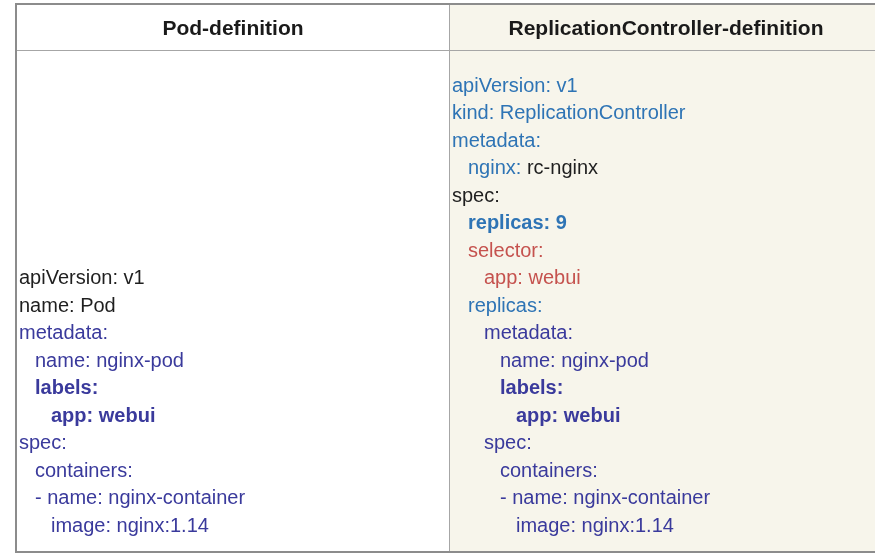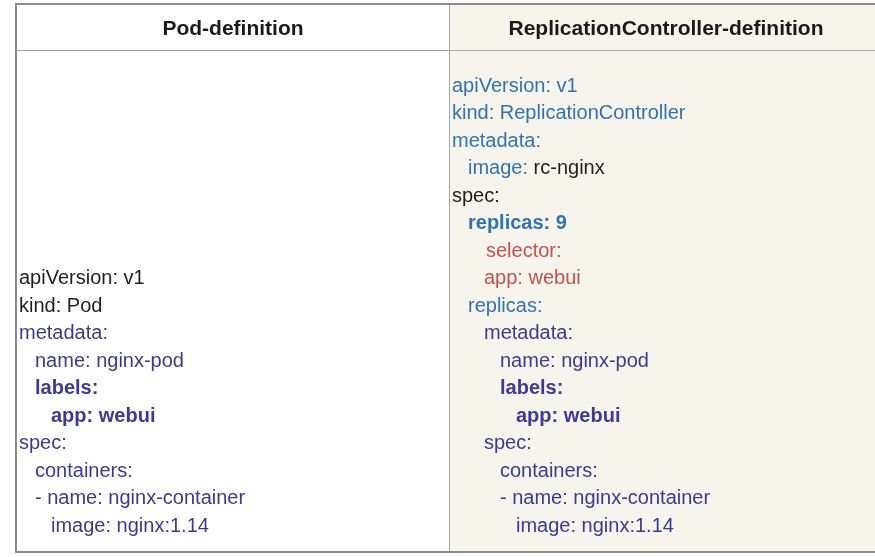--- a/index.html
+++ b/index.html
@@ -73,7 +73,7 @@
       <div class="code-line" style="padding-left: 0px;"><span style="color: rgb(46, 116, 181);">apiVersion: v1</span></div>
       <div class="code-line" style="padding-left: 0px;"><span style="color: rgb(46, 116, 181);">kind: ReplicationController</span></div>
       <div class="code-line" style="padding-left: 0px;"><span style="color: rgb(46, 116, 181);">metadata:</span></div>
-      <div class="code-line" style="padding-left: 16px;"><span style="color: rgb(46, 116, 181);">image: </span><span style="color: rgb(31, 31, 31);">rc-nginx</span></div>
+      <div class="code-line" style="padding-left: 16px;"><span style="color: rgb(46, 116, 181);">nginx: </span><span style="color: rgb(31, 31, 31);">rc-nginx</span></div>
       <div class="code-line" style="padding-left: 0px;"><span style="color: rgb(31, 31, 31);">spec:</span></div>
       <div class="code-line bold" style="padding-left: 16px;"><span style="color: rgb(46, 116, 181);">replicas: 9</span></div>
       <div class="code-line" style="padding-left: 16px;"><span style="color: rgb(197, 82, 78); margin-left: 18px;">selector:</span></div>

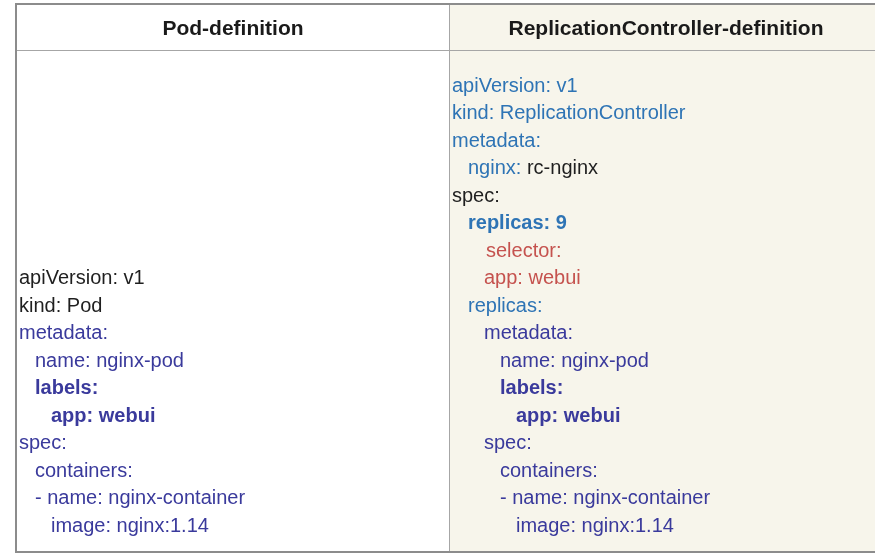--- a/index.html
+++ b/index.html
@@ -76,7 +76,7 @@
       <div class="code-line" style="padding-left: 16px;"><span style="color: rgb(46, 116, 181);">nginx: </span><span style="color: rgb(31, 31, 31);">rc-nginx</span></div>
       <div class="code-line" style="padding-left: 0px;"><span style="color: rgb(31, 31, 31);">spec:</span></div>
       <div class="code-line bold" style="padding-left: 16px;"><span style="color: rgb(46, 116, 181);">replicas: 9</span></div>
-      <div class="code-line" style="padding-left: 16px;"><span style="color: rgb(197, 82, 78); margin-left: 18px;">selector:</span></div>
+      <div class="code-line" style="padding-left: 16px;"><span style="color: rgb(197, 82, 78);">selector:</span></div>
       <div class="code-line" style="padding-left: 32px;"><span style="color: rgb(197, 82, 78);">app: webui</span></div>
       <div class="code-line" style="padding-left: 16px;"><span style="color: rgb(46, 116, 181);">replicas:</span></div>
       <div class="code-line" style="padding-left: 32px;"><span style="color: rgb(58, 58, 156);">metadata:</span></div>

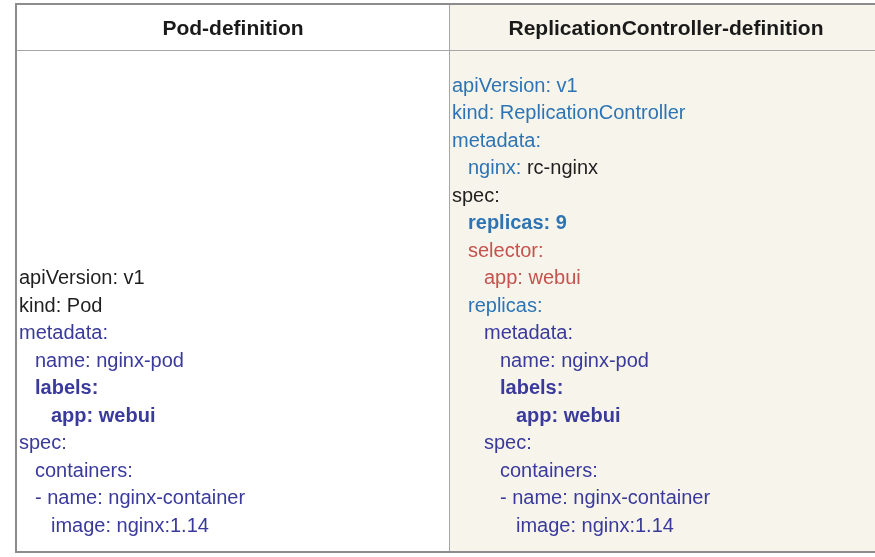--- a/index.html
+++ b/index.html
@@ -59,7 +59,7 @@
   <div class="cell header-cell right-col">ReplicationController-definition</div>
   <div class="cell body-cell left-col" id="pod-yaml">
       <div class="code-line" style="padding-left: 0px;"><span style="color: rgb(31, 31, 31);">apiVersion: v1</span></div>
-      <div class="code-line" style="padding-left: 0px;"><span style="color: rgb(31, 31, 31);">kind: Pod</span></div>
+      <div class="code-line" style="padding-left: 0px;"><span style="color: rgb(31, 31, 31);">name: Pod</span></div>
       <div class="code-line" style="padding-left: 0px;"><span style="color: rgb(58, 58, 156);">metadata:</span></div>
       <div class="code-line" style="padding-left: 16px;"><span style="color: rgb(58, 58, 156);">name: nginx-pod</span></div>
       <div class="code-line bold" style="padding-left: 16px;"><span style="color: rgb(58, 58, 156);">labels:</span></div>

